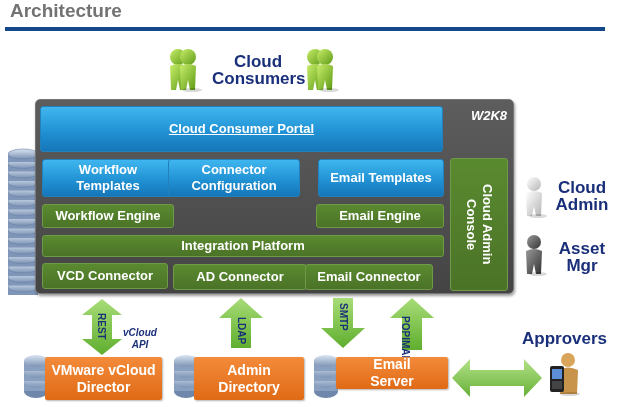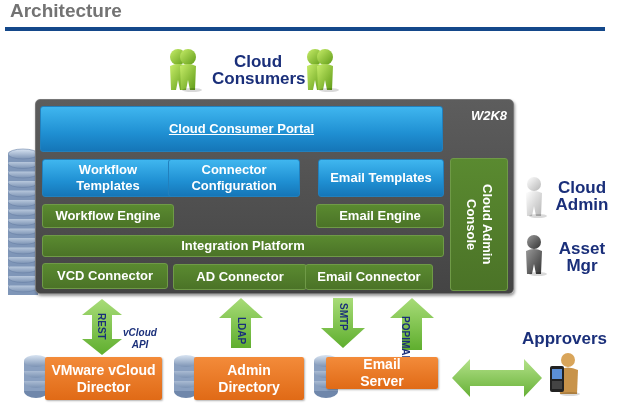--- a/index.html
+++ b/index.html
@@ -266,7 +266,7 @@
   <rect x="0" y="6" width="24" height="10" fill="#8aa0c0"></rect>
   <ellipse cx="12" cy="6" rx="12" ry="6" fill="url(#disk)"></ellipse>
 </svg>
-<div class="orange" style="left:326px;top:357px;width:112px;height:32px;">
+<div class="orange" style="left:336px;top:357px;width:112px;height:32px;">
   <div>
       <div>Email</div>
       <div>Server</div>

